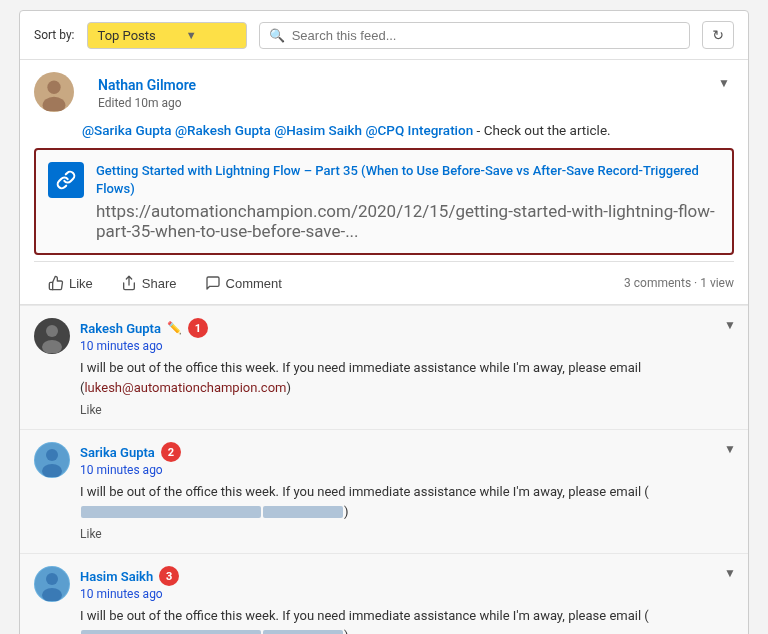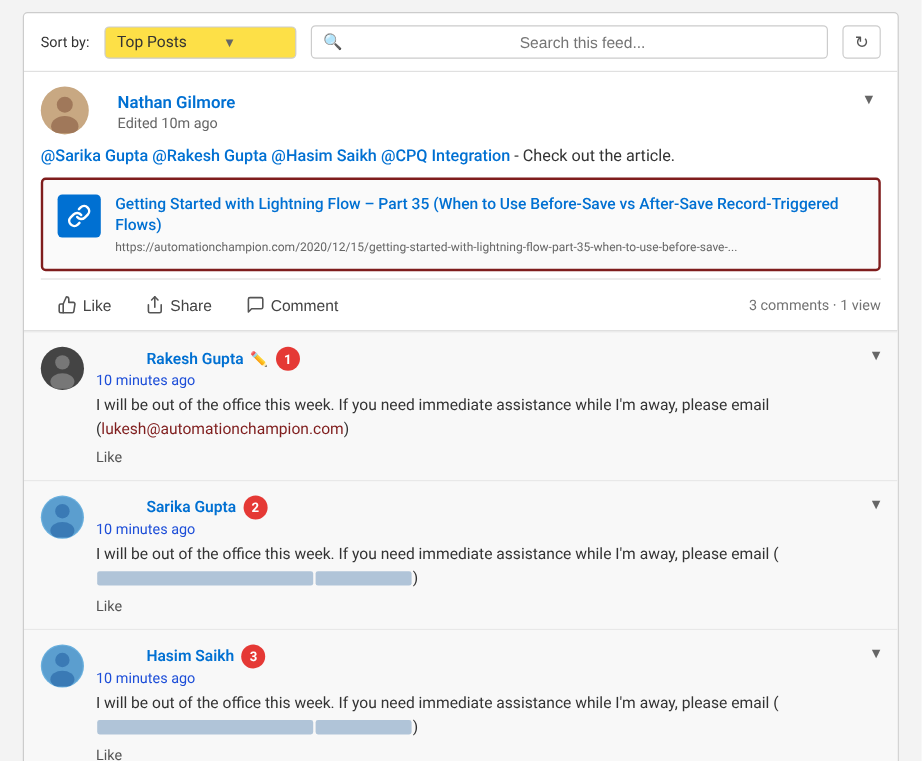--- a/index.html
+++ b/index.html
@@ -65,7 +65,6 @@
       color: #0f172a;
       flex: 1;
       background: transparent;
-      text-align: center;
     }
     .search-icon-svg {
       color: #999;

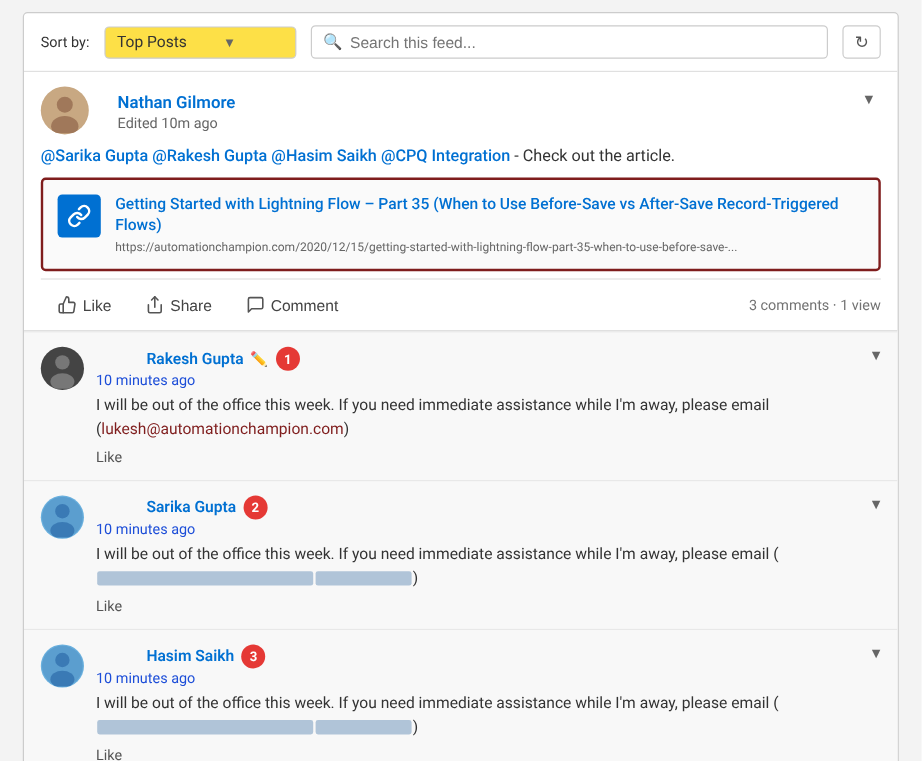--- a/index.html
+++ b/index.html
@@ -127,6 +127,7 @@
       margin-top: 10px;
       font-size: 13.5px;
       color: #333;
+      margin-left: 48px;
     }
     .mention {
       color: #0070d2;

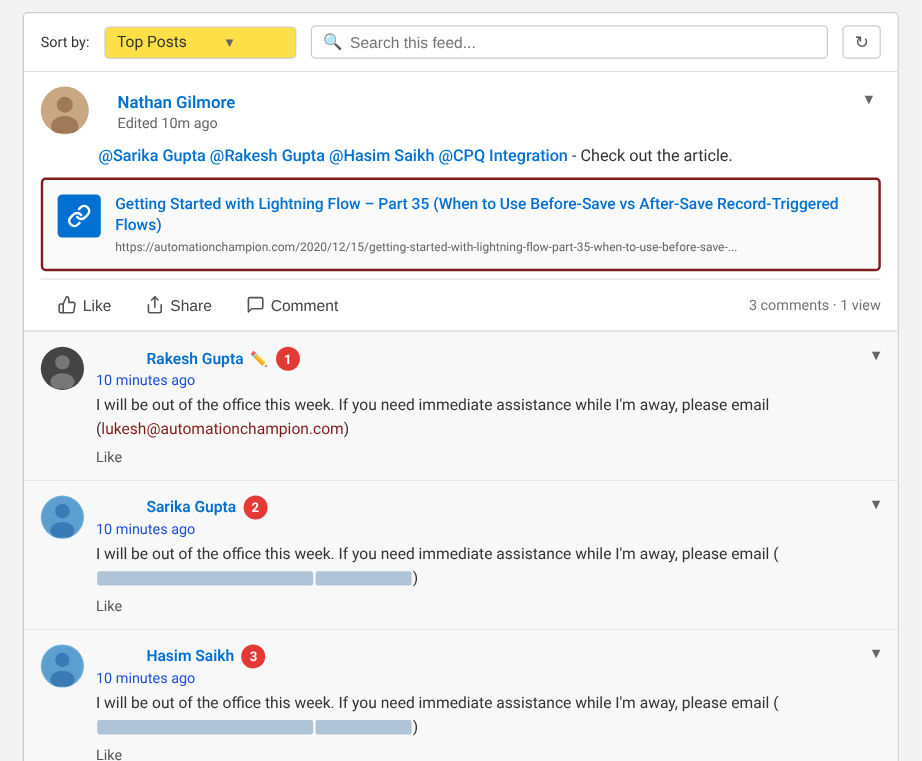--- a/index.html
+++ b/index.html
@@ -163,7 +163,7 @@
       line-height: 1.4;
     }
     .link-url {
-      font-size: 10px;
+      font-size: 17px;
       color: #666;
       margin-top: 3px;
       word-break: break-all;

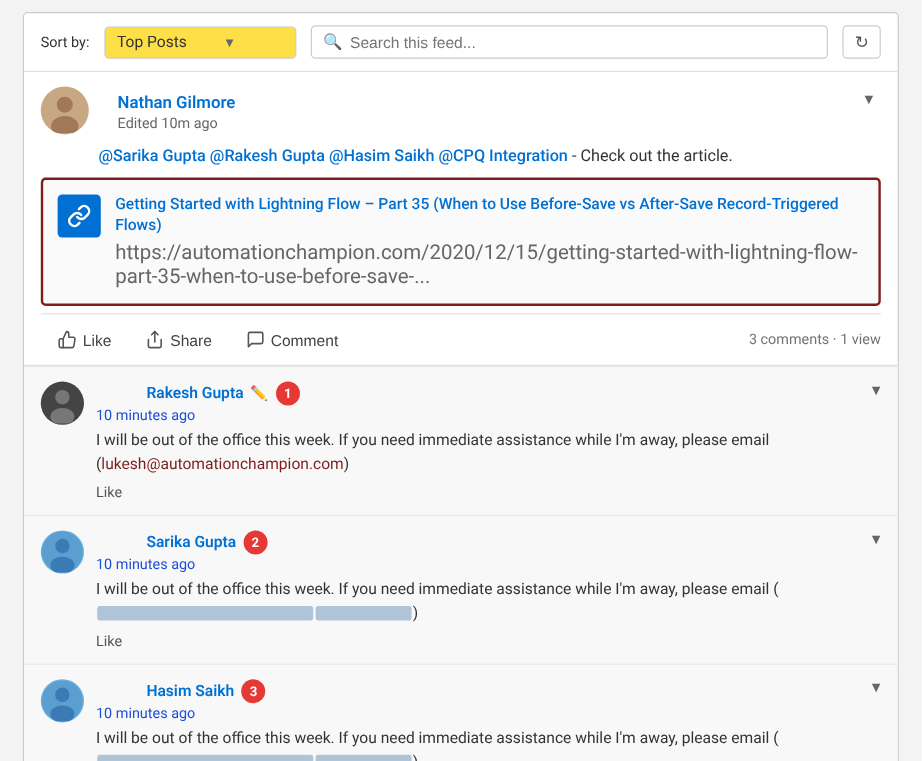--- a/index.html
+++ b/index.html
@@ -209,7 +209,6 @@
       font-weight: 600;
       color: #0070d2;
       text-decoration: none;
-      margin-left: 42px;
     }
     .comment-author-row {
       display: flex;

